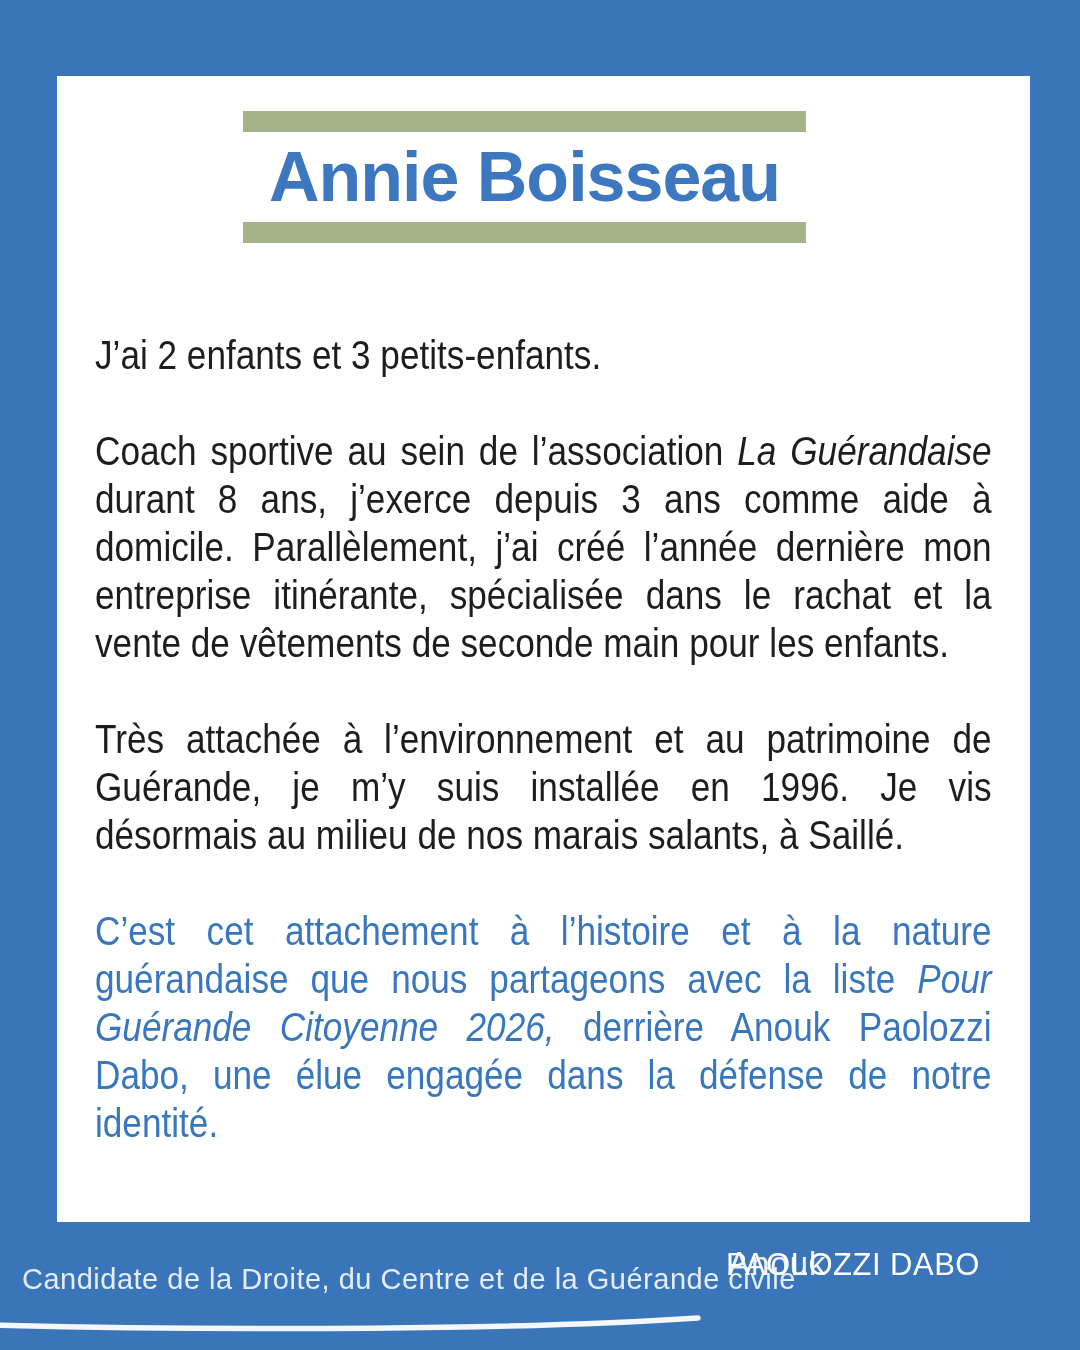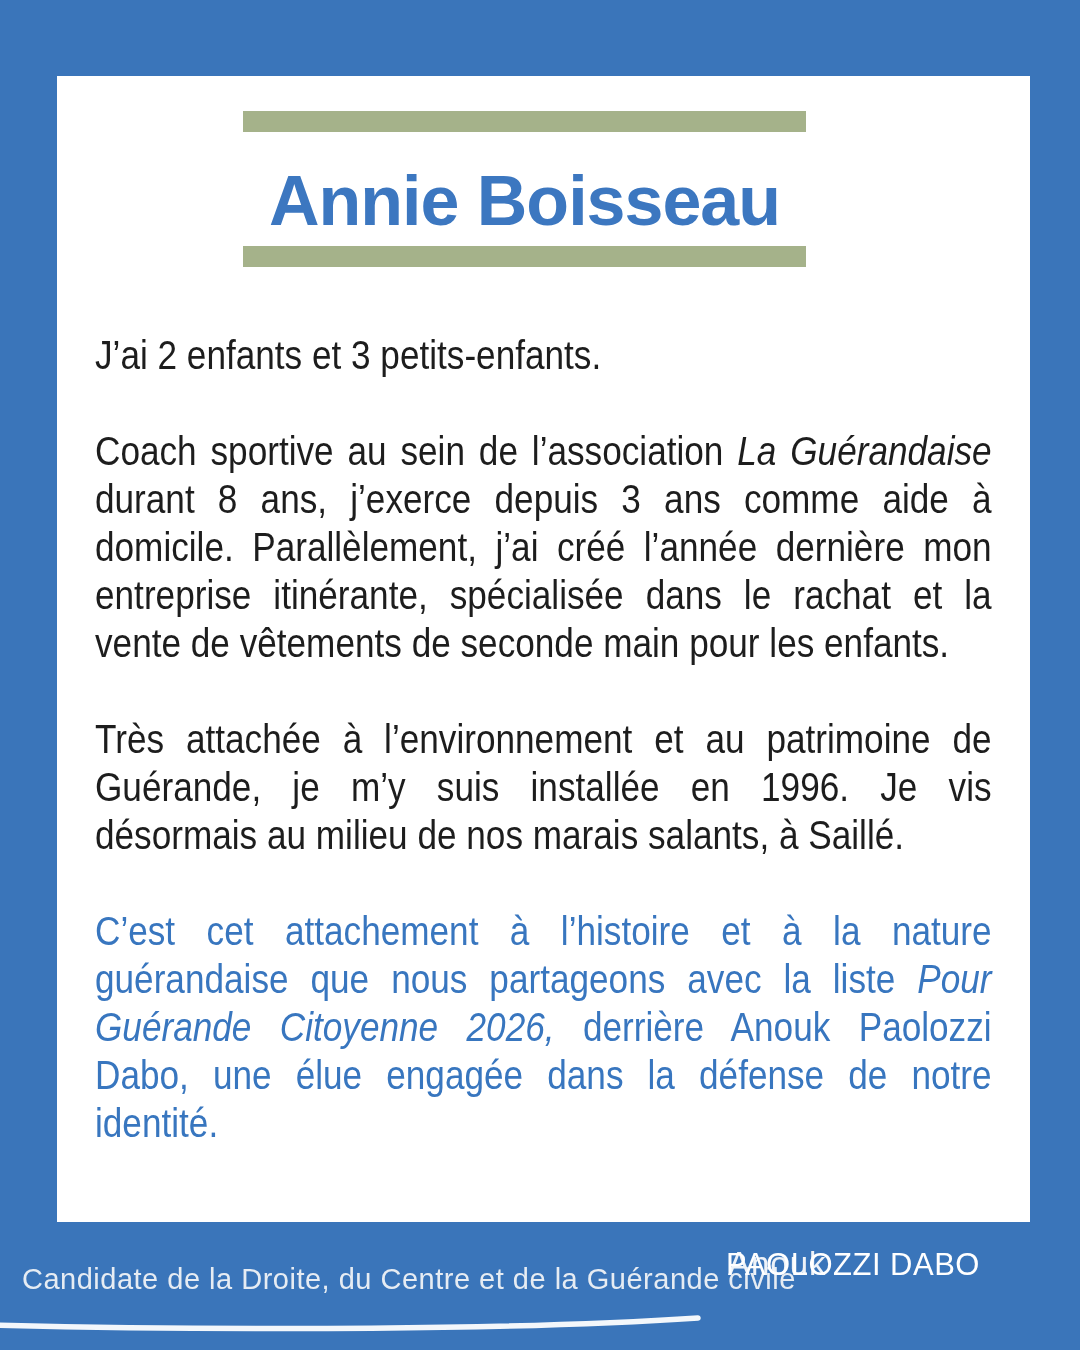--- a/index.html
+++ b/index.html
@@ -32,7 +32,6 @@
     color:#3c77c0;
     white-space:nowrap;
     letter-spacing:-1px;
-    margin-top:24px;
   }
   .body-text{
     position:absolute;

